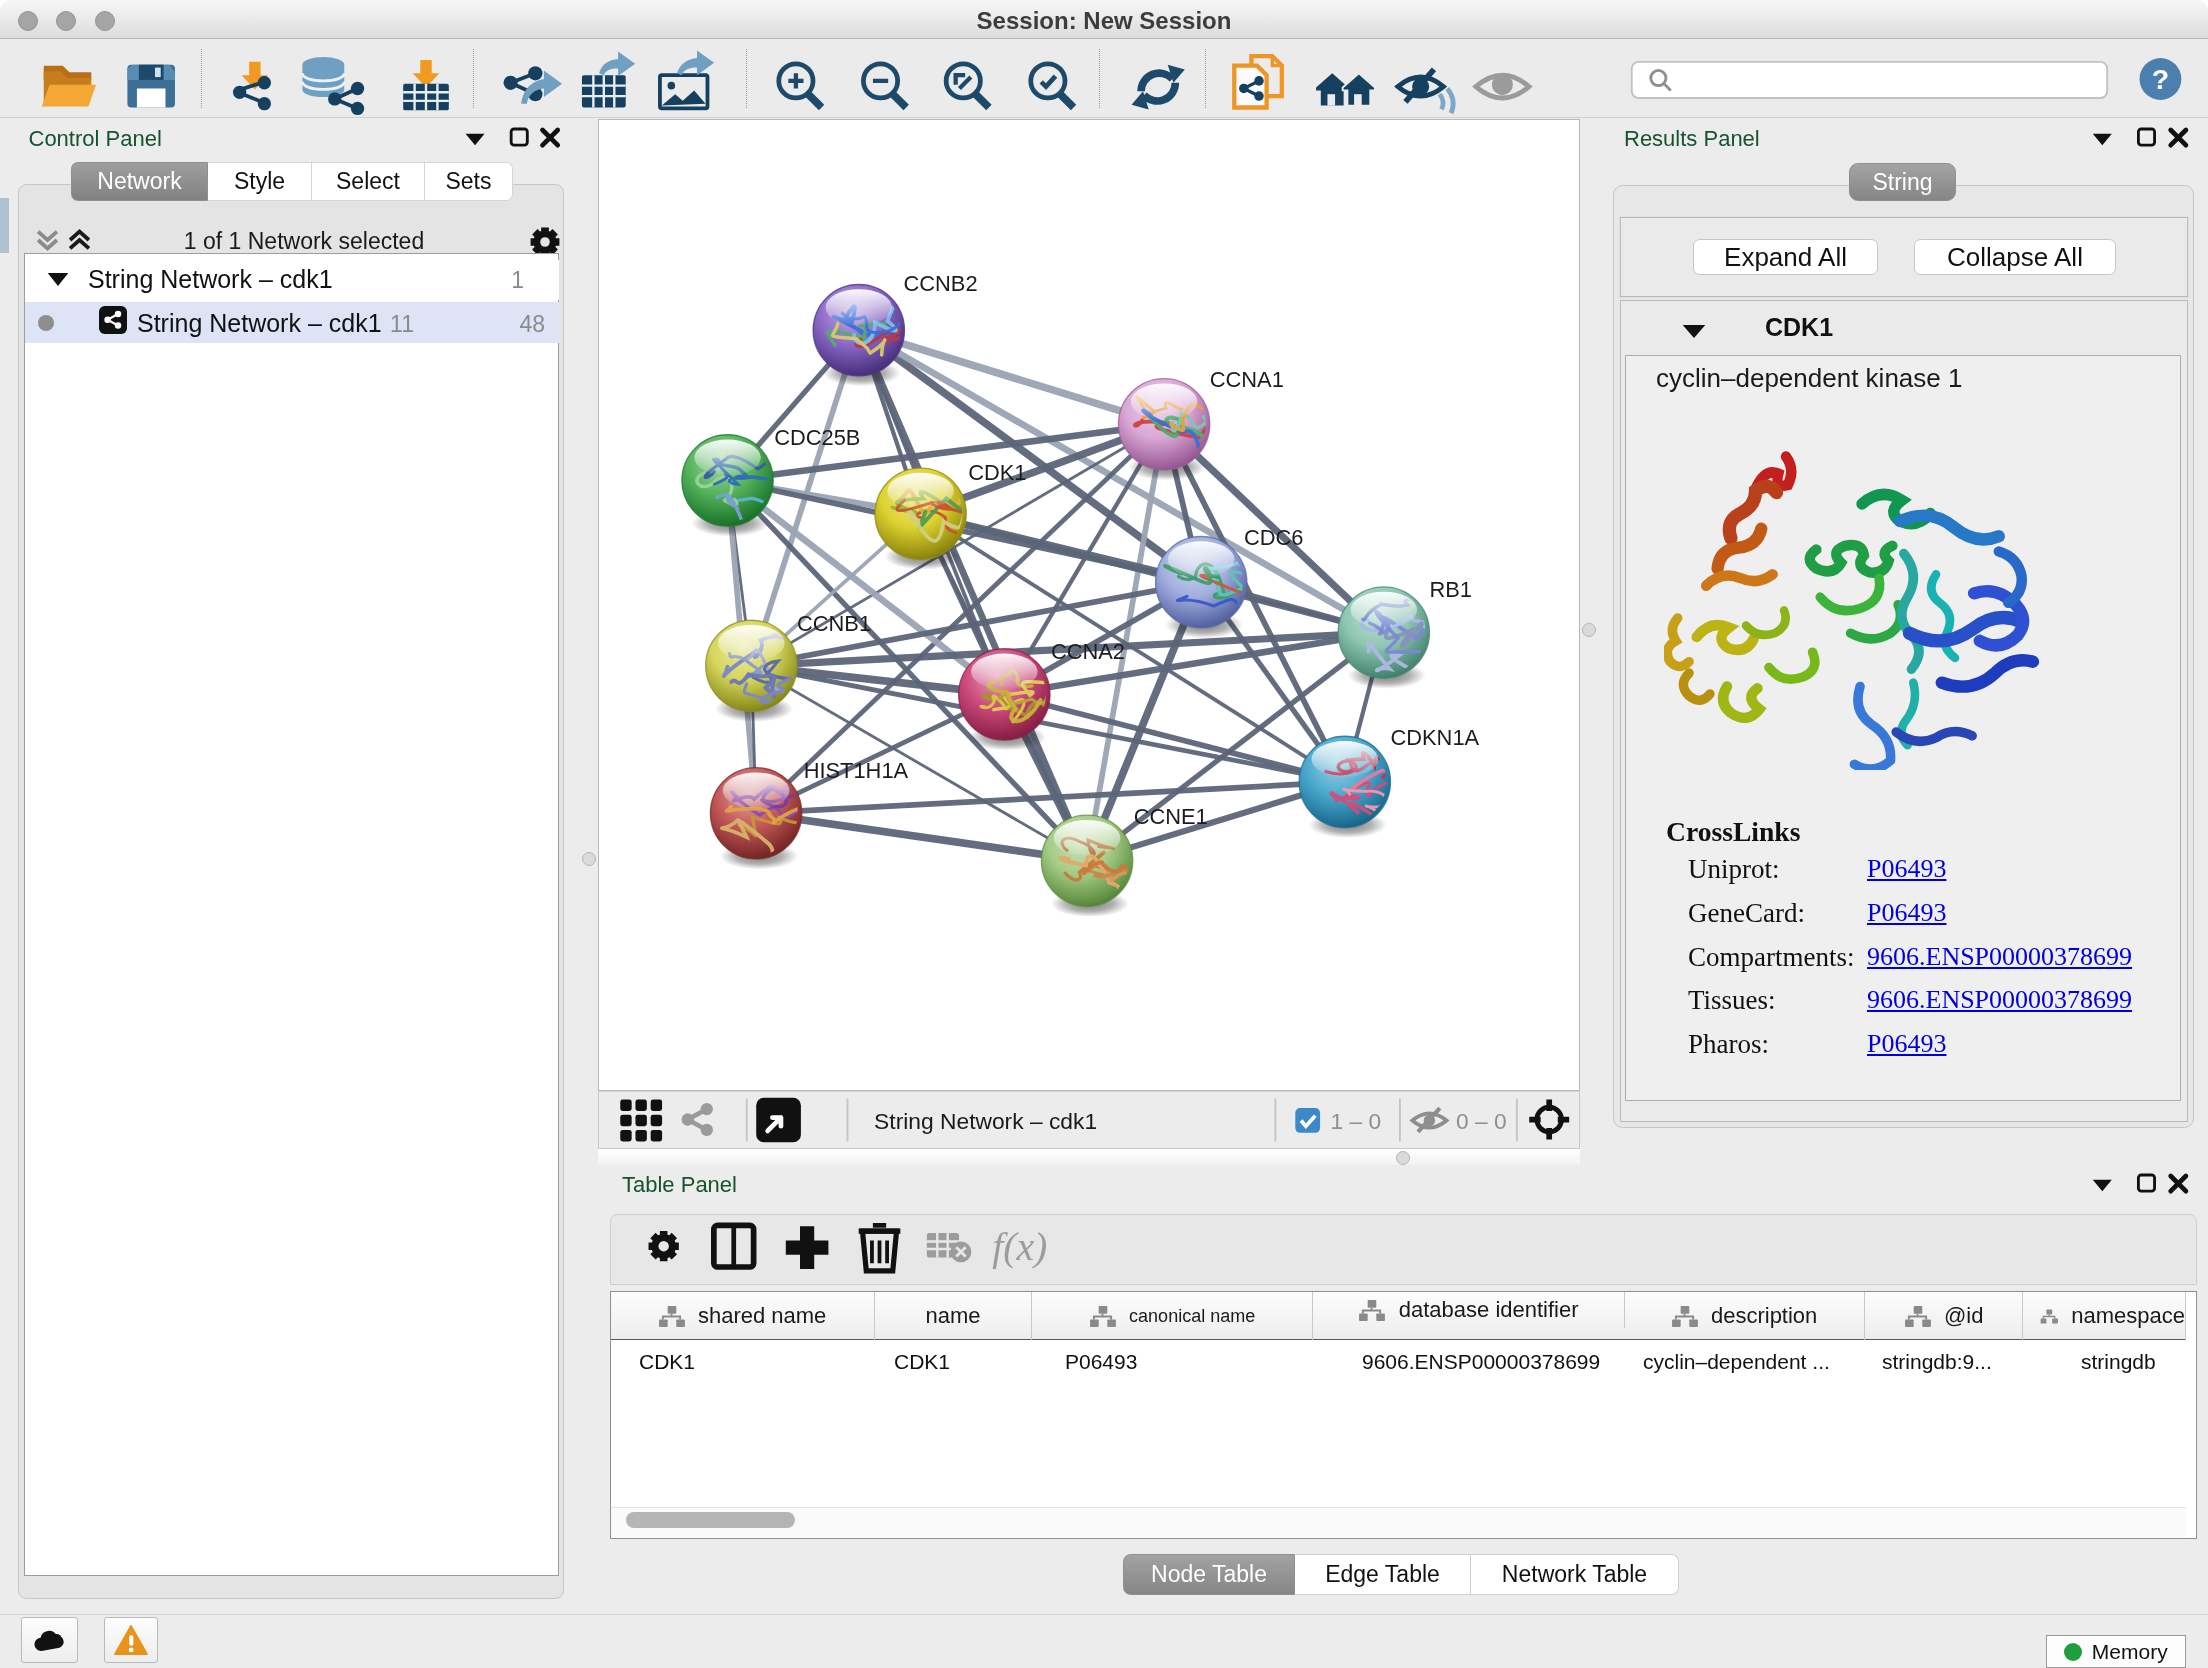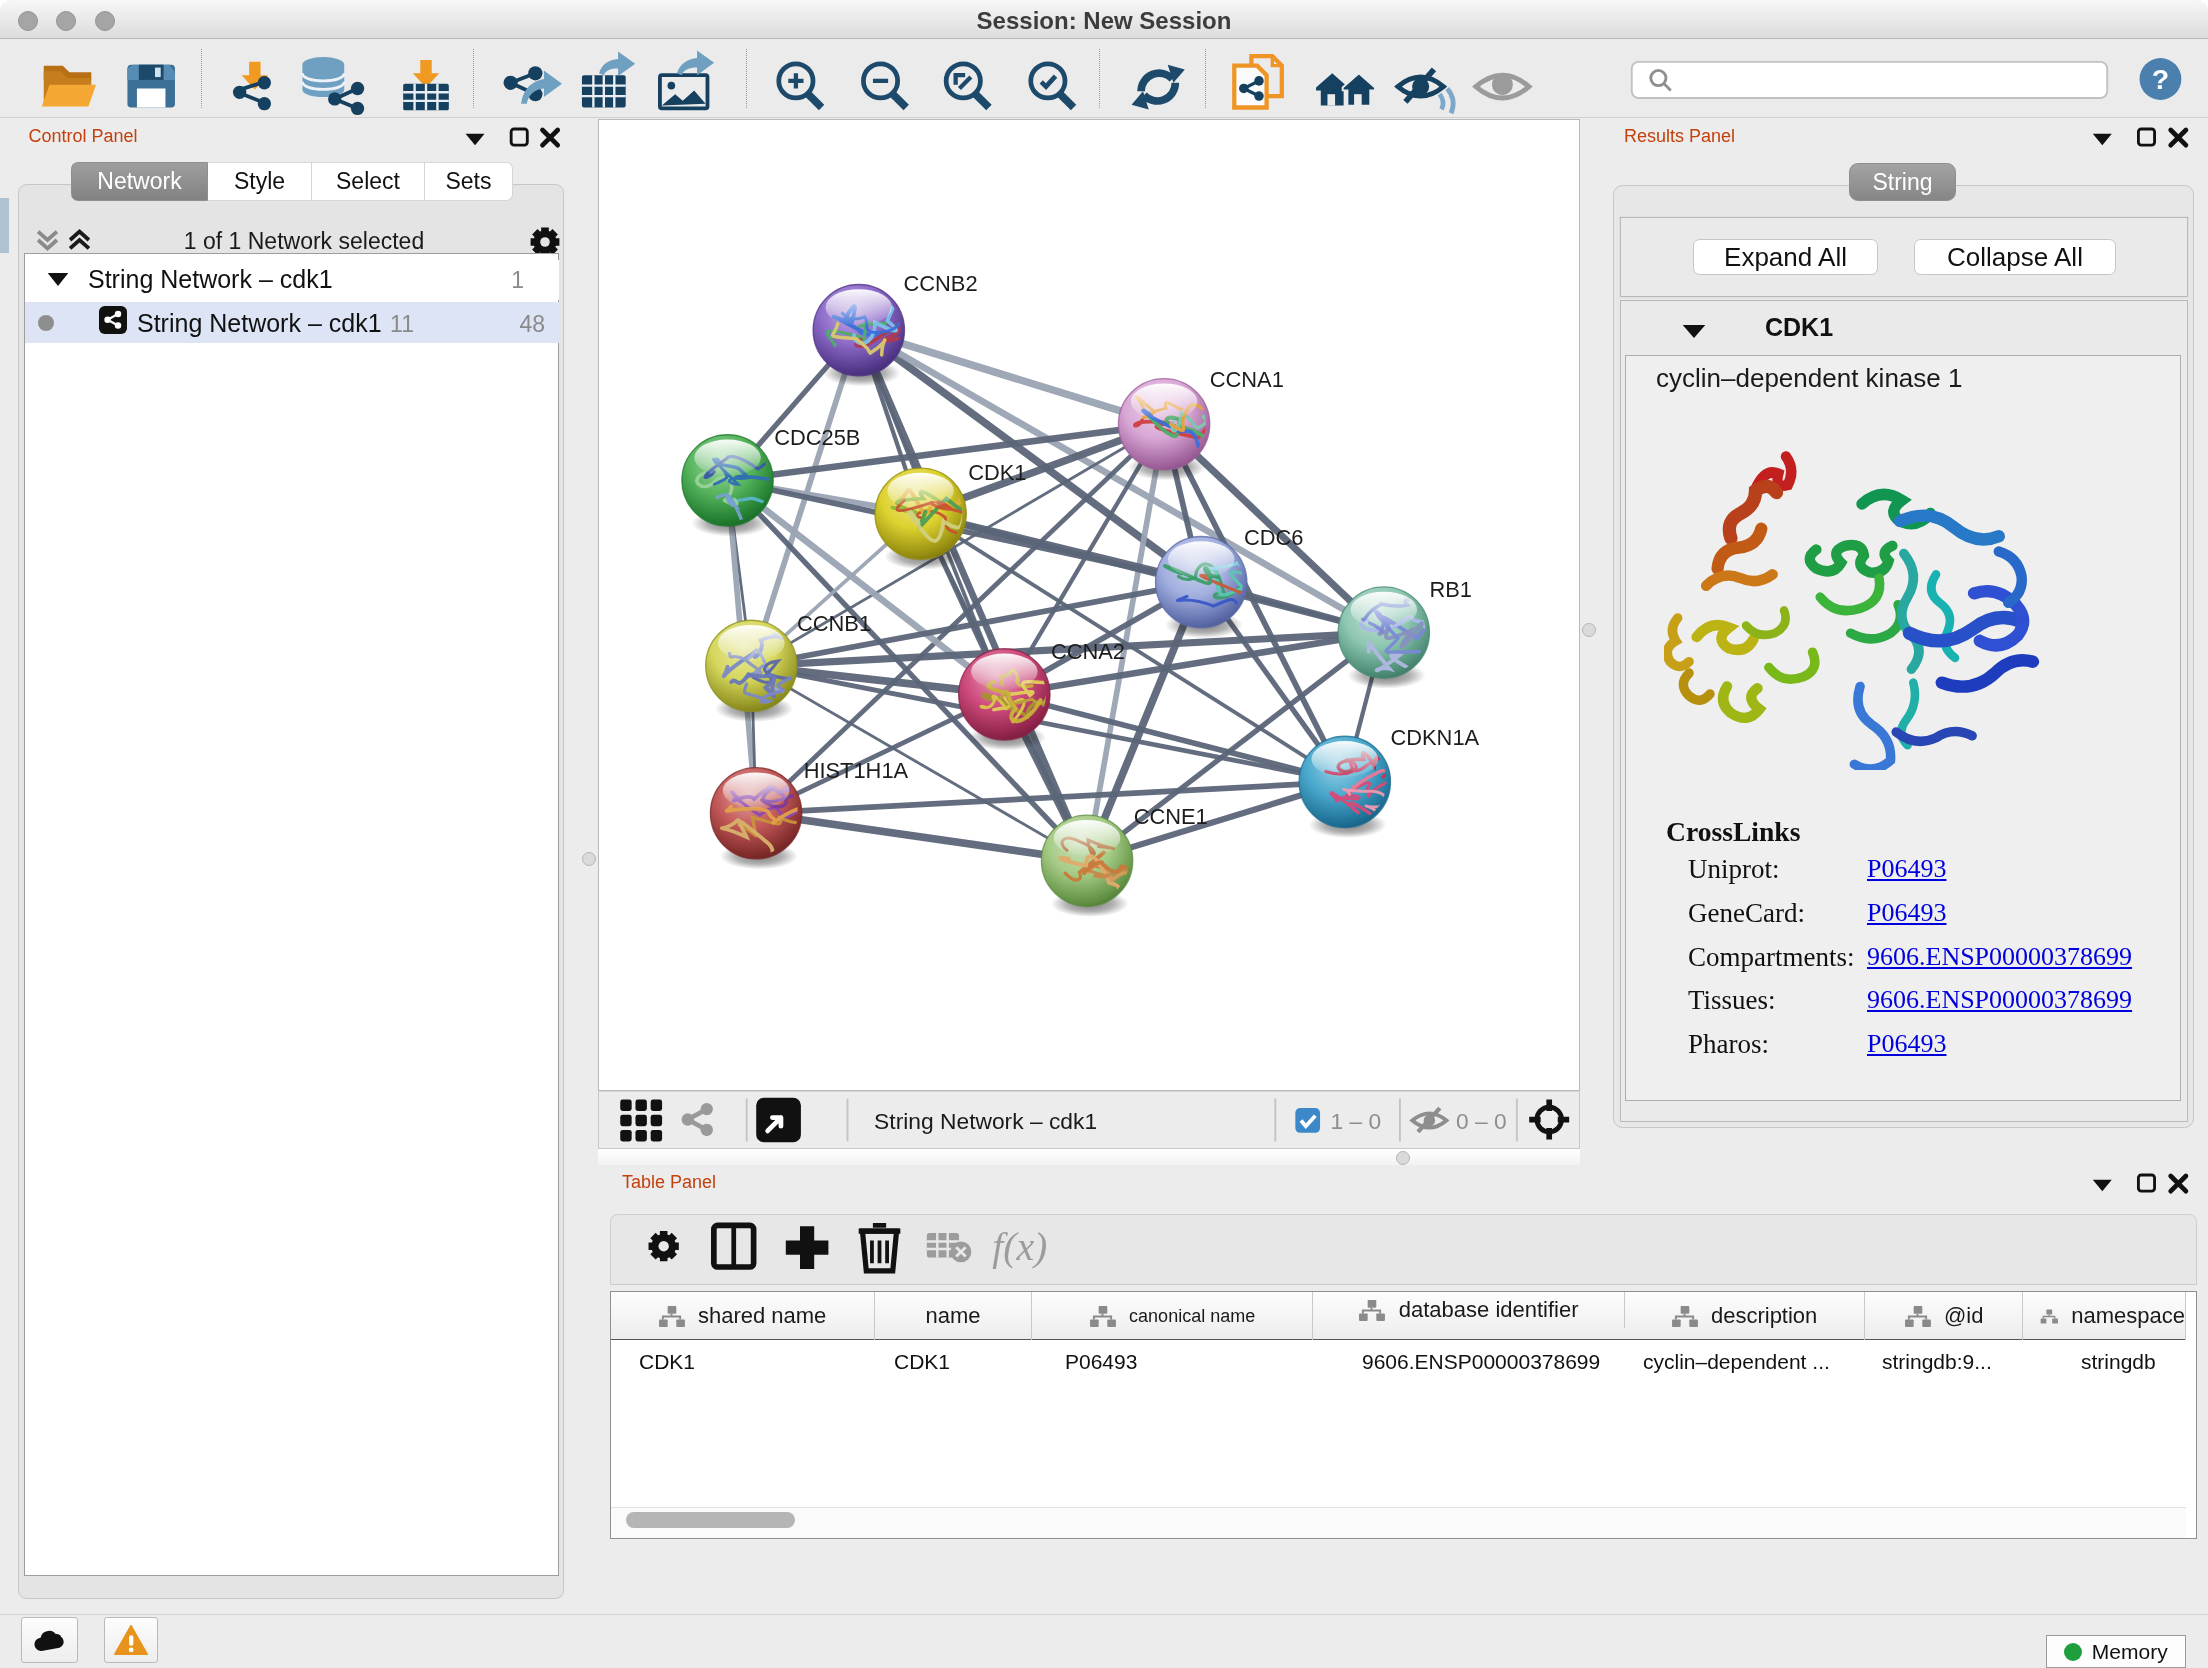--- a/index.html
+++ b/index.html
@@ -5,7 +5,7 @@
 html,body{width:2208px;height:1668px;background:#fff;font-family:"Liberation Sans",sans-serif;-webkit-font-smoothing:antialiased}
 #win{position:absolute;left:0;top:0;width:2208px;height:1668px;background:#ececec;border-radius:11.4px 11.4px 0 0;overflow:hidden;opacity:0.999}
 .abs{position:absolute}
-.panehdr{font-size:18px;color:#c2410c}
+.panehdr{font-size:22px;color:#14532d}
 svg{display:block}
 </style></head><body>
 <div id="win">

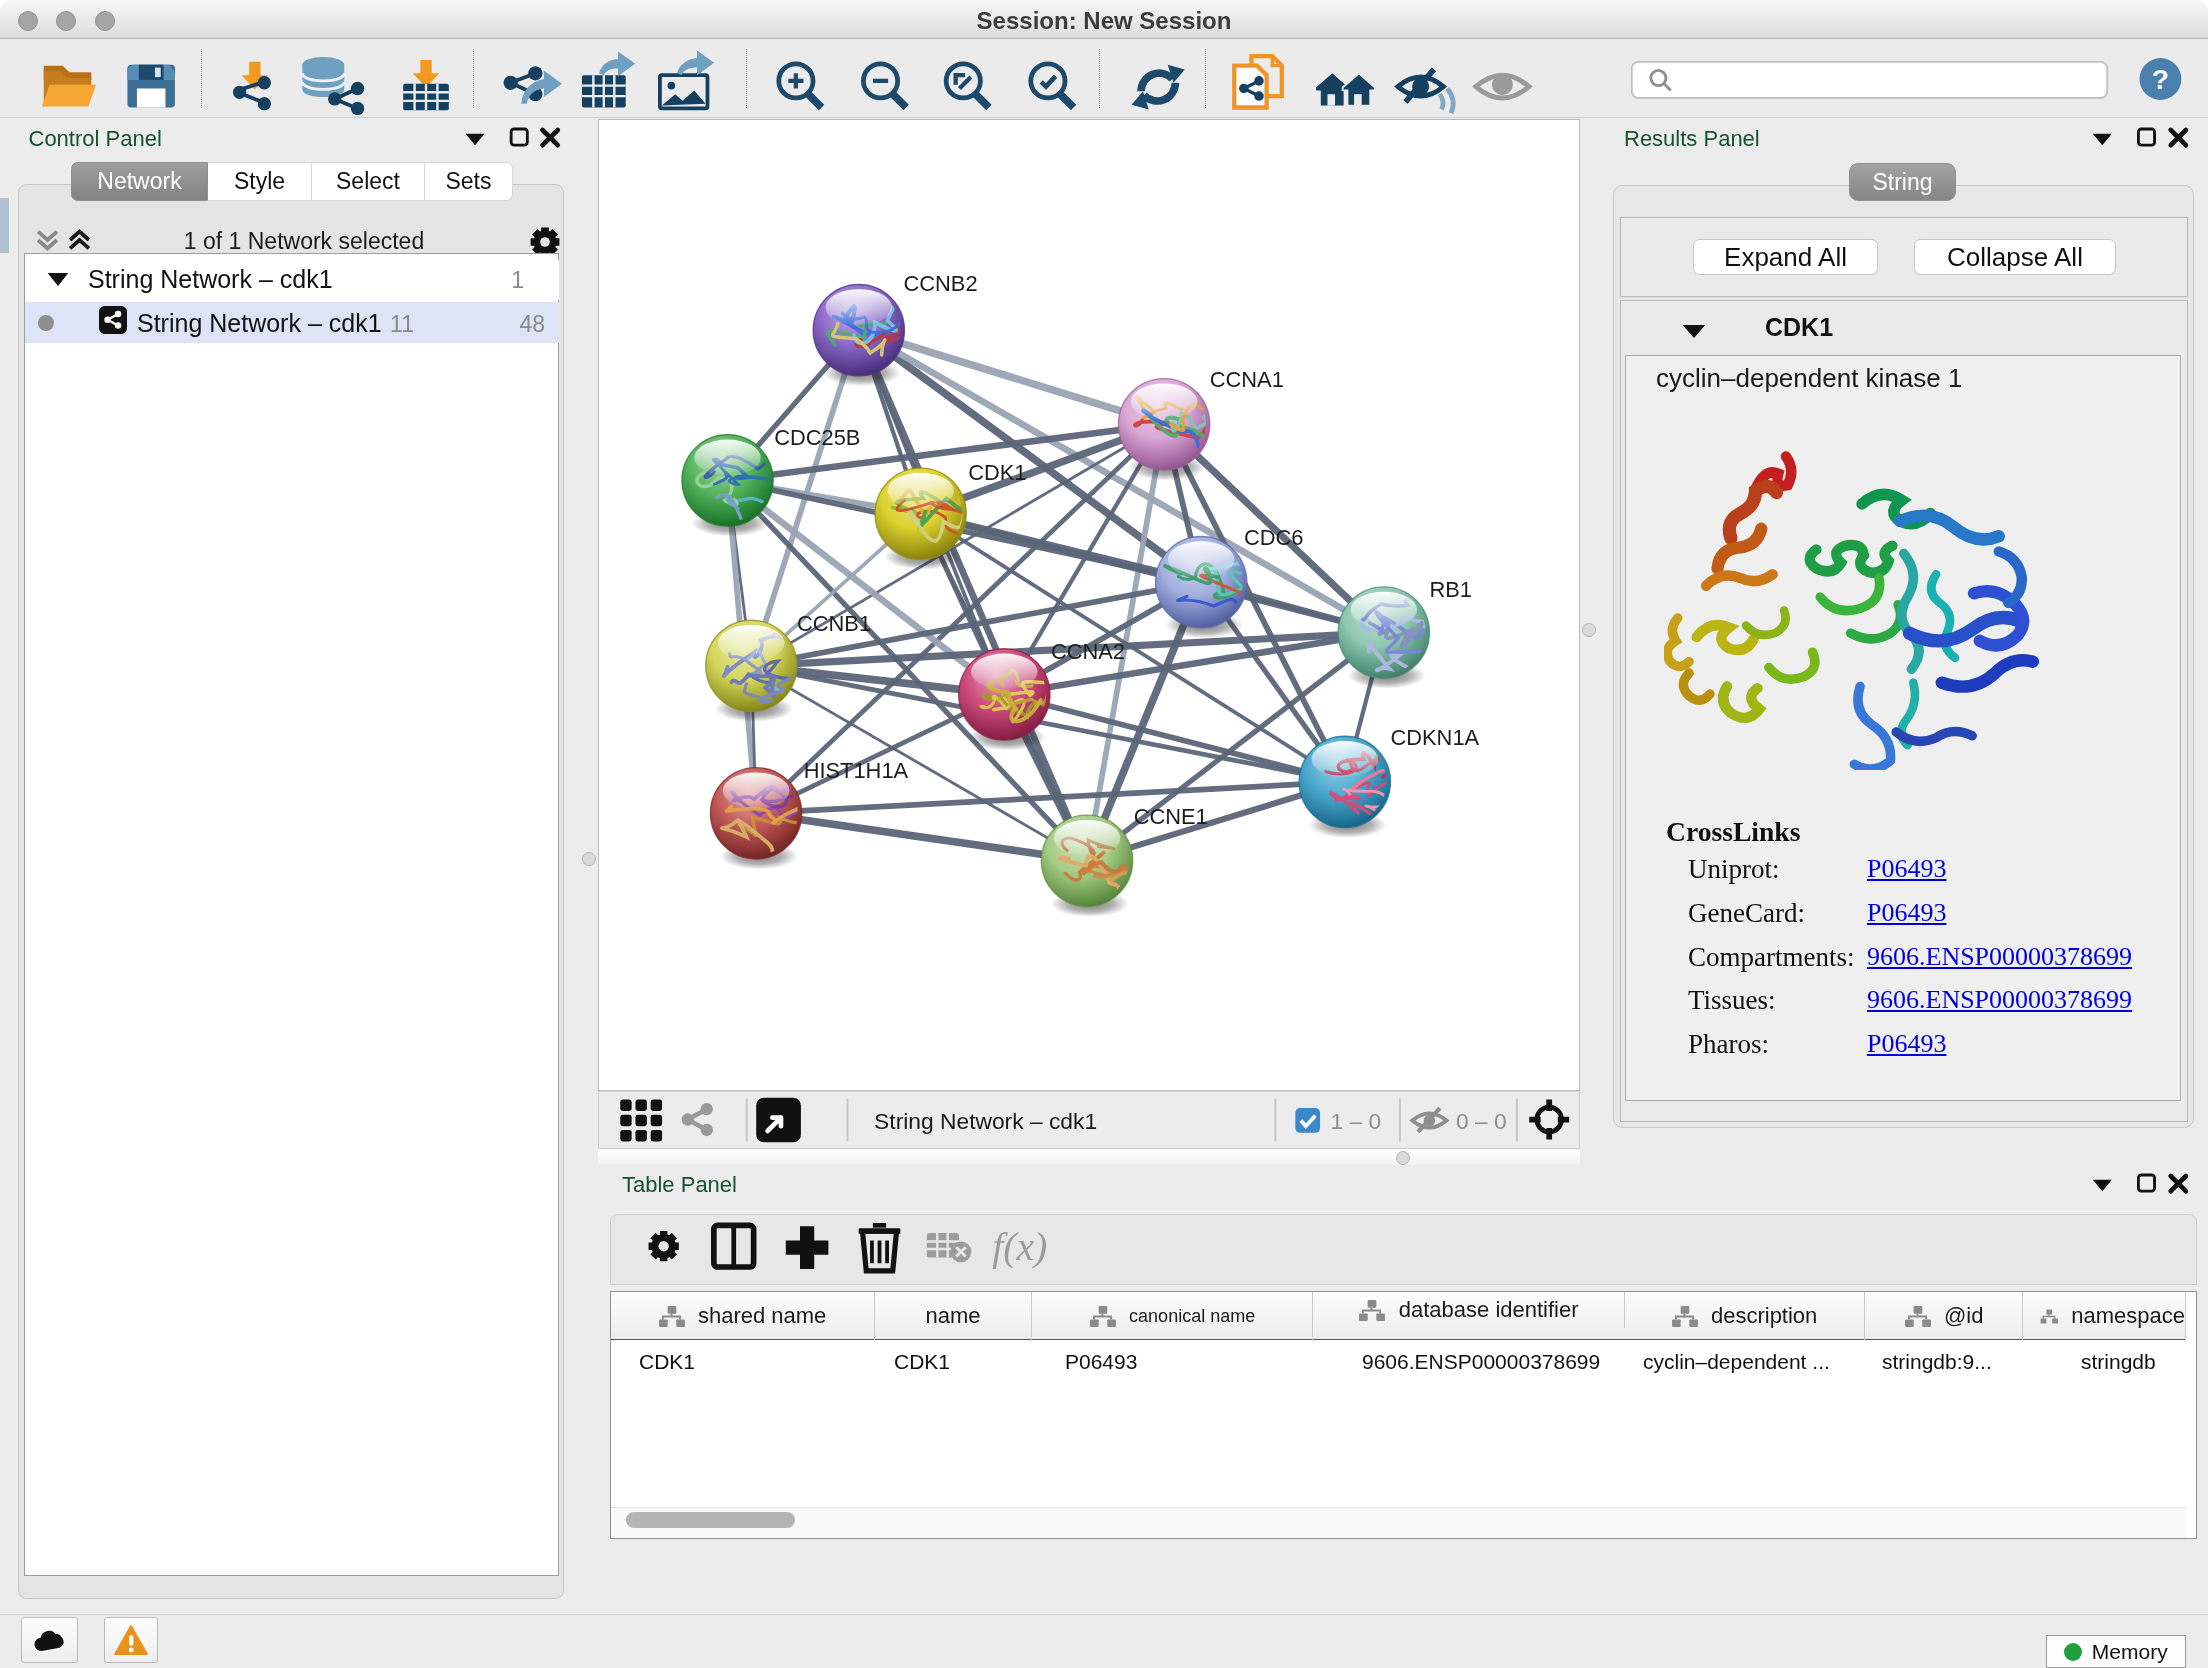--- a/index.html
+++ b/index.html
@@ -748,6 +748,11 @@
 <div class="abs" style="left:611px;top:1507px;width:1575px;height:31px;background:#fafafa;border-top:1px solid #e2e2e2"></div>
 <div class="abs" style="left:626px;top:1512px;width:169px;height:16px;background:#b5b5b5;border-radius:8.6px"></div>
 
+<div class="abs" style="left:1123px;top:1554px;height:41px;display:flex;font-size:23px">
+ <div style="width:172px;background:linear-gradient(#a2a2a2,#868686);color:#fff;display:flex;align-items:center;justify-content:center;border-radius:7.6px 0 0 7.6px;border:1px solid #8f8f8f">Node Table</div>
+ <div style="width:176px;background:#fff;color:#111;display:flex;align-items:center;justify-content:center;border:1px solid #d0d0d0;border-left:none">Edge Table</div>
+ <div style="width:208px;background:#fff;color:#111;display:flex;align-items:center;justify-content:center;border-radius:0 7.6px 7.6px 0;border:1px solid #d0d0d0;border-left:none">Network Table</div>
+</div>
 
 <div class="abs" style="left:0;top:1614px;width:2208px;height:54px;background:#ececec;border-top:1.9px solid #d2d2d2"></div>
 <div class="abs" style="left:21px;top:1617px;width:57px;height:46px;background:linear-gradient(#fdfdfd,#ededed);border:1px solid #b9b9b9;border-radius:2.9px;display:flex;align-items:center;justify-content:center">

